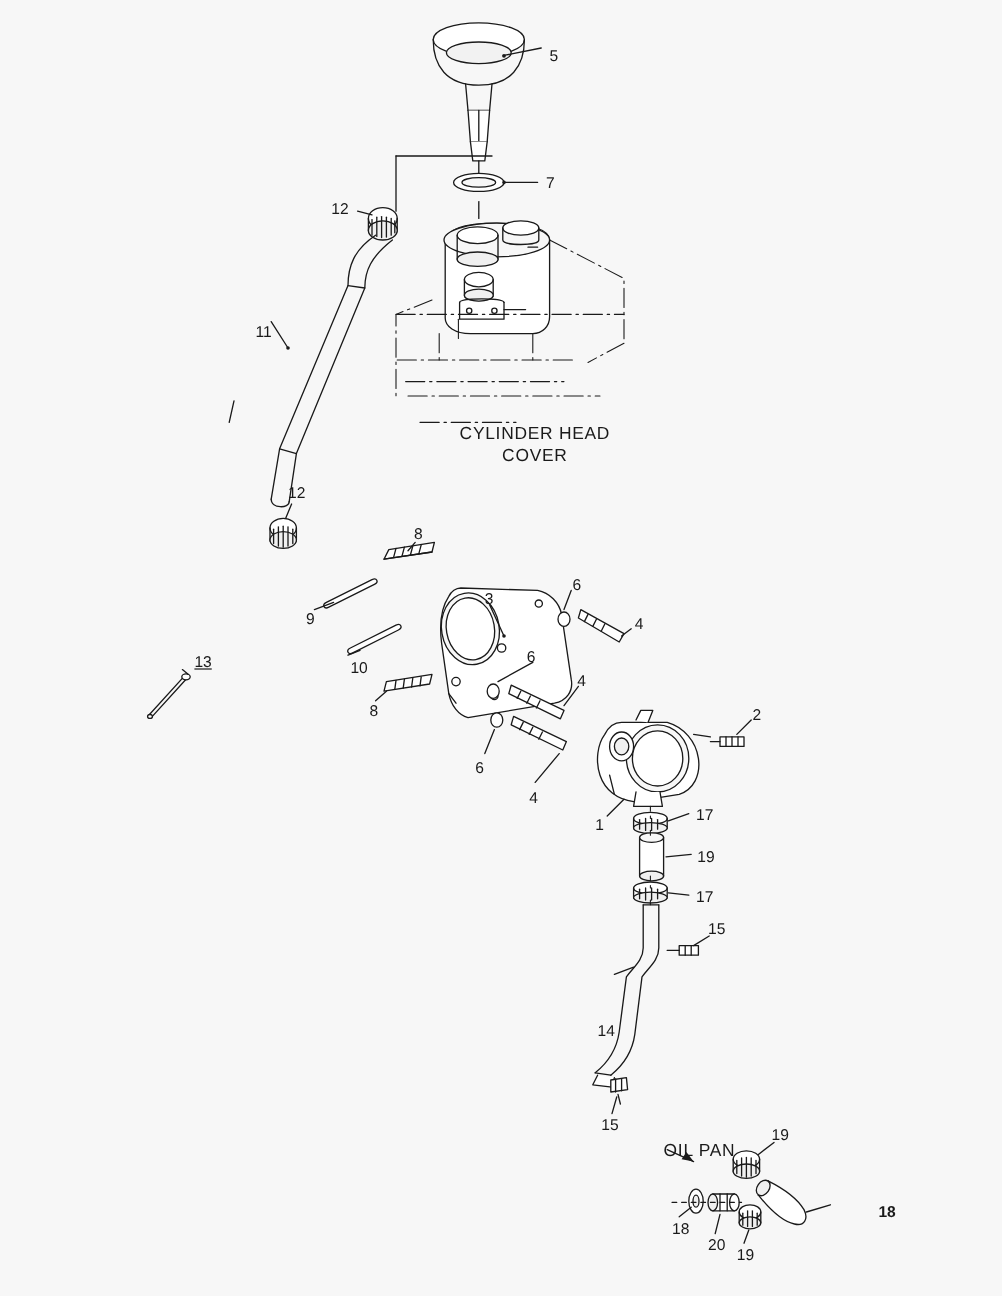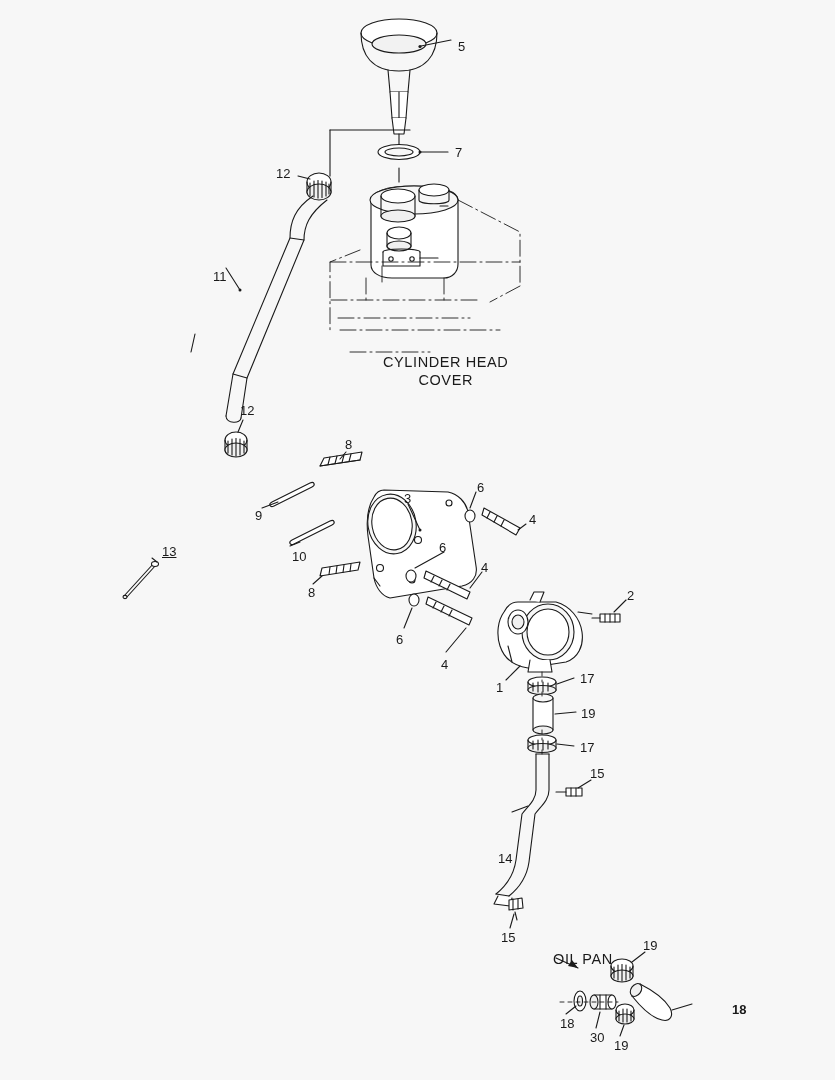--- a/index.html
+++ b/index.html
@@ -410,7 +410,7 @@
   <div class="lbl" style="left:643px; top:939px;">19</div>
   <div class="lbl" style="left:732px; top:1003px;font-weight:bold;">18</div>
   <div class="lbl" style="left:560px; top:1017px;">18</div>
-  <div class="lbl" style="left:590px; top:1031px;">30</div>
+  <div class="lbl" style="left:590px; top:1031px;">20</div>
   <div class="lbl" style="left:614px; top:1039px;">19</div>
 
 </div>

